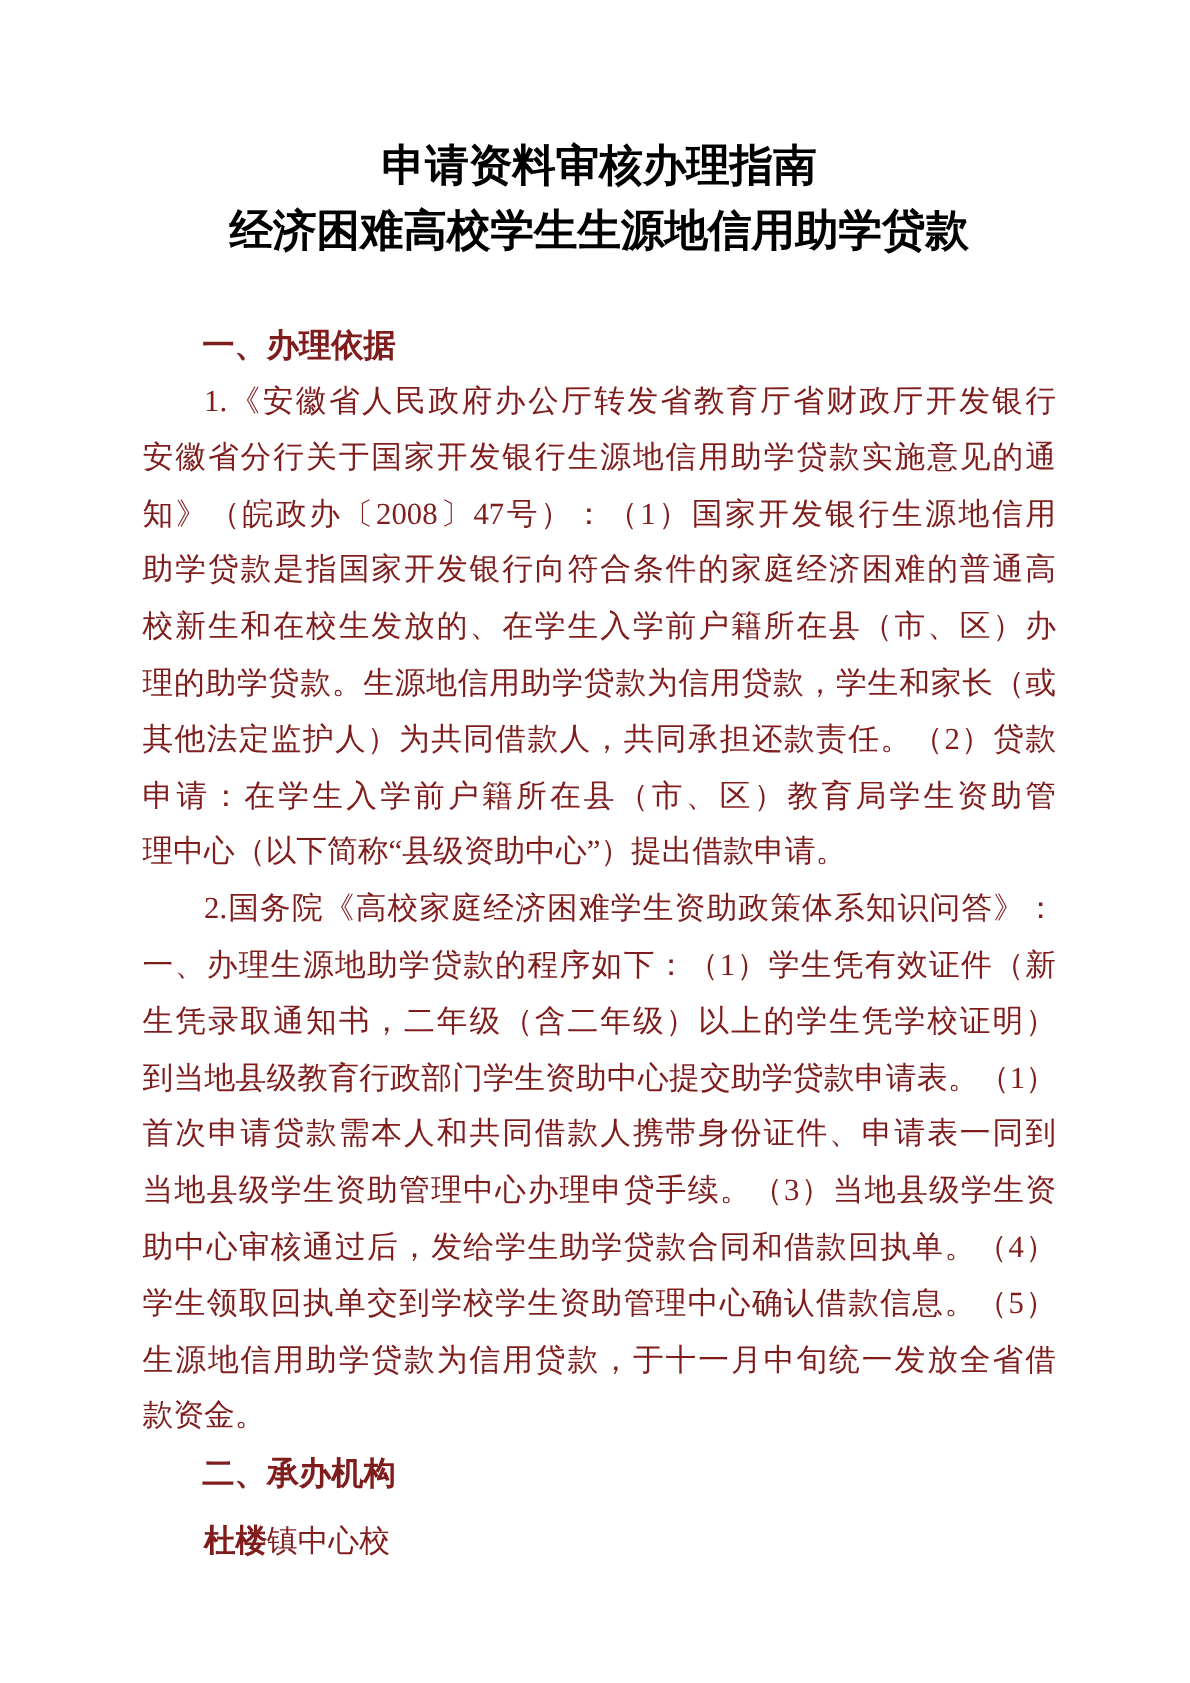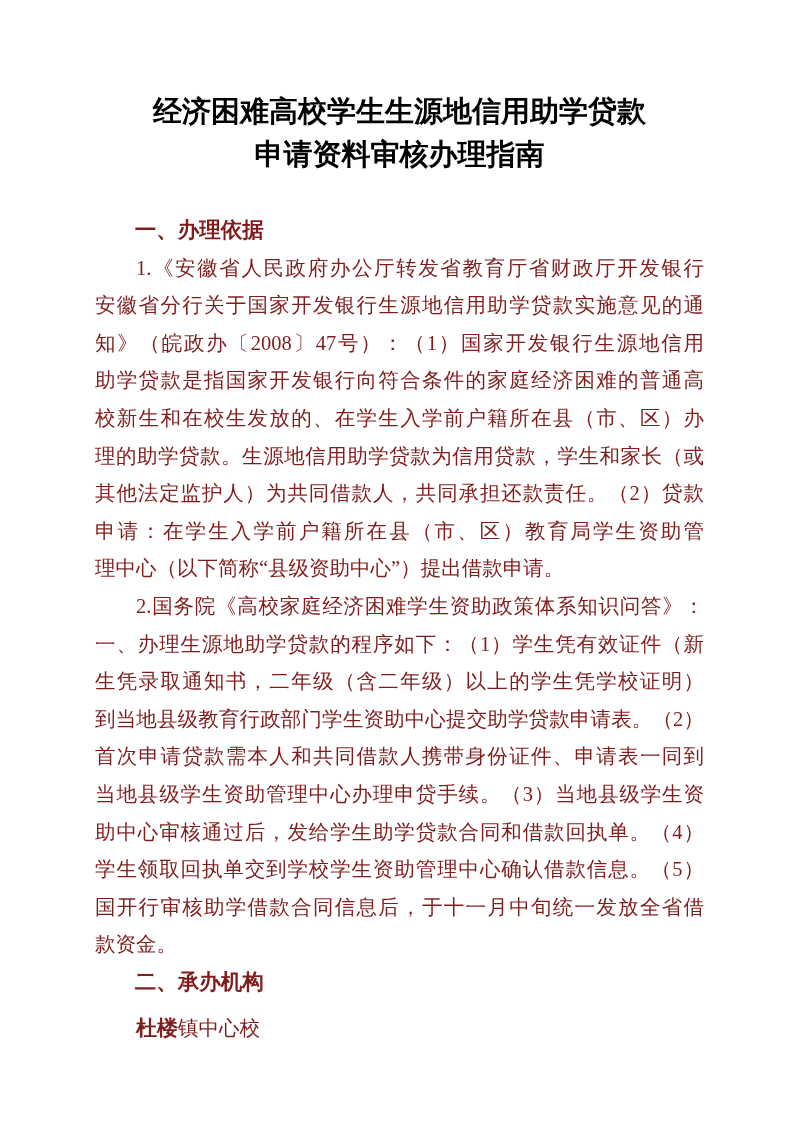--- a/index.html
+++ b/index.html
@@ -71,8 +71,8 @@
 <div class="page">
 
   <div class="doc-title">
+    <div>申请资料审核办理指南</div>
     <div>经济困难高校学生生源地信用助学贷款</div>
-    <div>申请资料审核办理指南</div>
   </div>
 
   <div class="body-text">

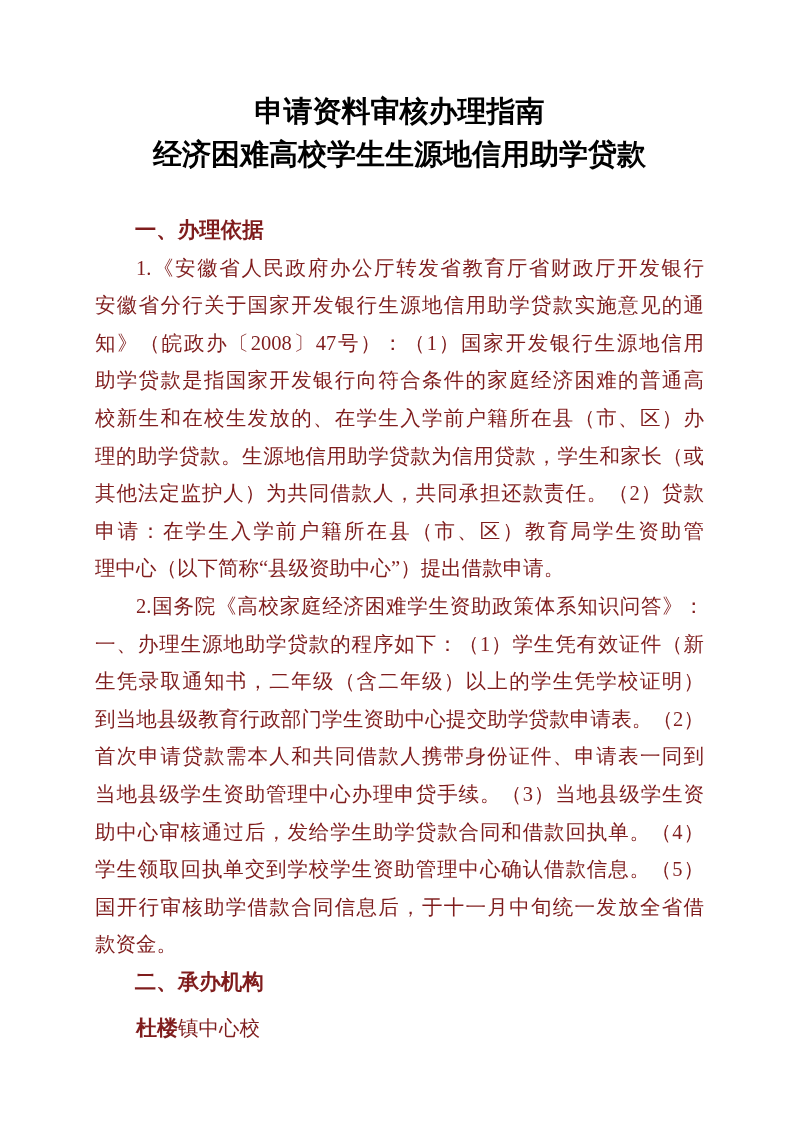--- a/index.html
+++ b/index.html
@@ -95,7 +95,7 @@
       <div class="line indent">2.国务院《高校家庭经济困难学生资助政策体系知识问答》：</div>
       <div class="line">一、办理生源地助学贷款的程序如下：（1）学生凭有效证件（新</div>
       <div class="line">生凭录取通知书，二年级（含二年级）以上的学生凭学校证明）</div>
-      <div class="line">到当地县级教育行政部门学生资助中心提交助学贷款申请表。（2）</div>
+      <div class="line">到当地县级教育行政部门学生资助中心提交助学贷款申请表。（1）</div>
       <div class="line">首次申请贷款需本人和共同借款人携带身份证件、申请表一同到</div>
       <div class="line">当地县级学生资助管理中心办理申贷手续。（3）当地县级学生资</div>
       <div class="line">助中心审核通过后，发给学生助学贷款合同和借款回执单。（4）</div>

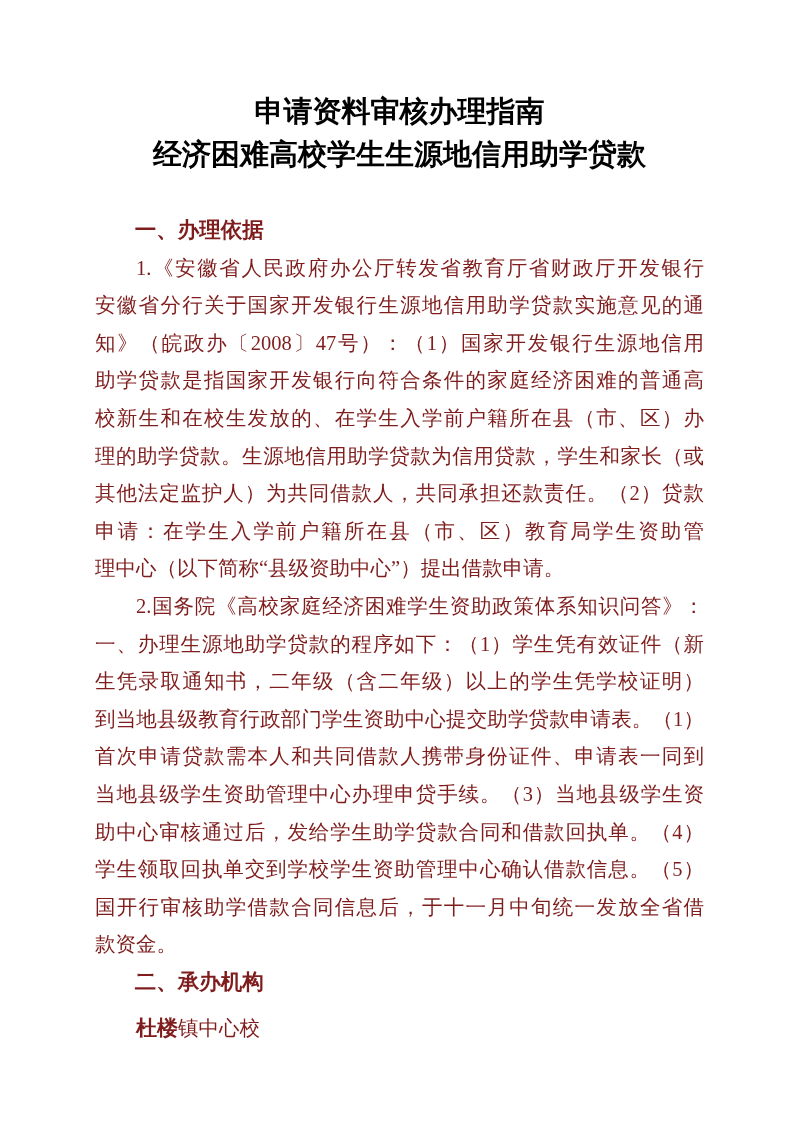--- a/index.html
+++ b/index.html
@@ -100,7 +100,7 @@
       <div class="line">当地县级学生资助管理中心办理申贷手续。（3）当地县级学生资</div>
       <div class="line">助中心审核通过后，发给学生助学贷款合同和借款回执单。（4）</div>
       <div class="line">学生领取回执单交到学校学生资助管理中心确认借款信息。（5）</div>
-      <div class="line">国开行审核助学借款合同信息后，于十一月中旬统一发放全省借</div>
+      <div class="line">生源地信用助学贷款为信用贷款，于十一月中旬统一发放全省借</div>
       <div class="line last">款资金。</div>
     </div>
 

